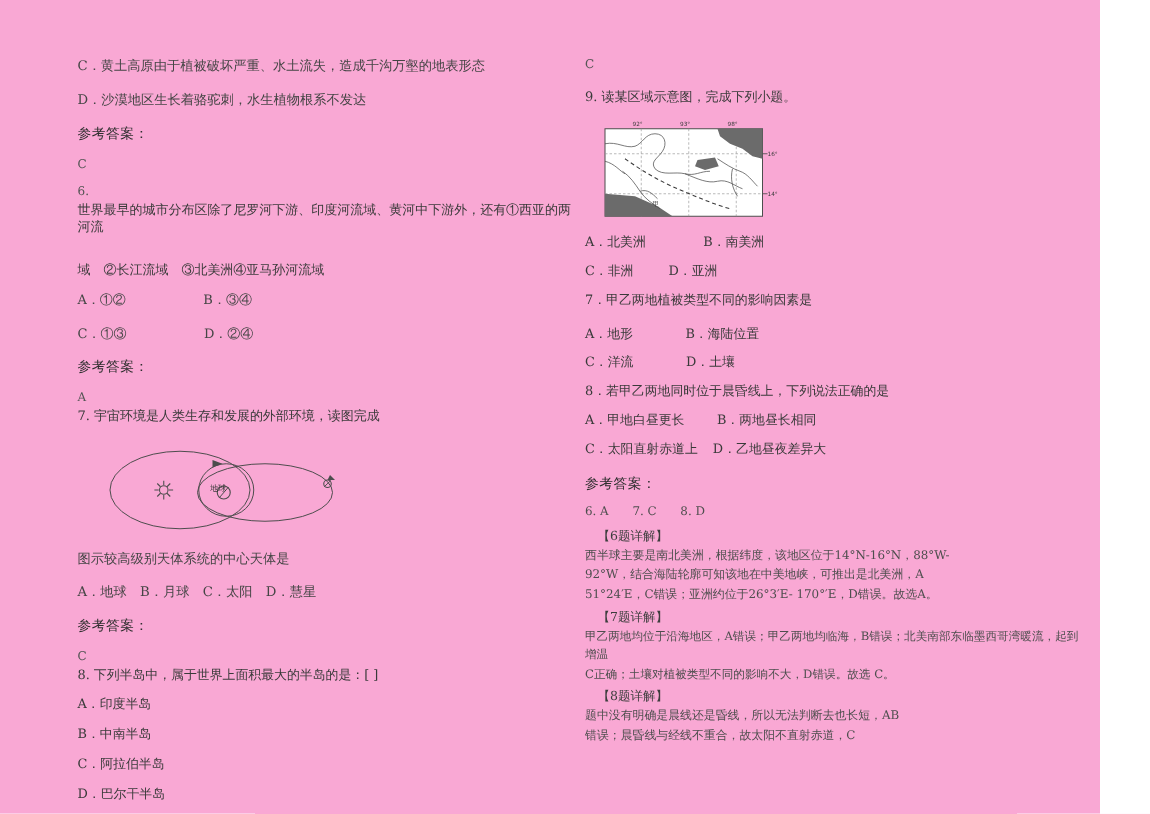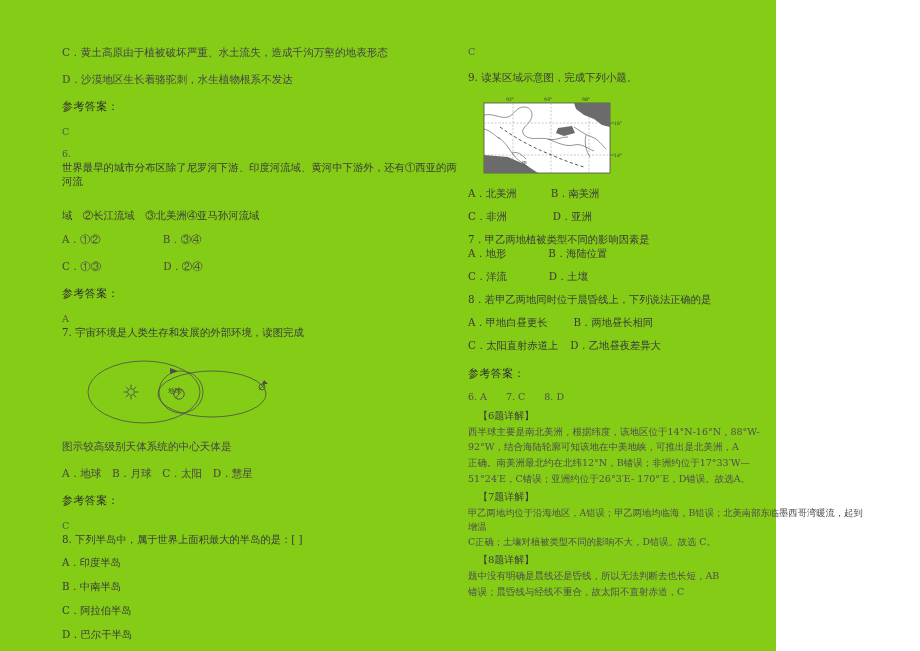--- a/index.html
+++ b/index.html
@@ -20,9 +20,9 @@
   .page {
     position: absolute;
     left: 0; top: 0;
-    width: 776px;
+    width: 880px;
     height: 651px;
-    background: #84cc16;
+    background: #f9a8d4;
   }
 
   .col {

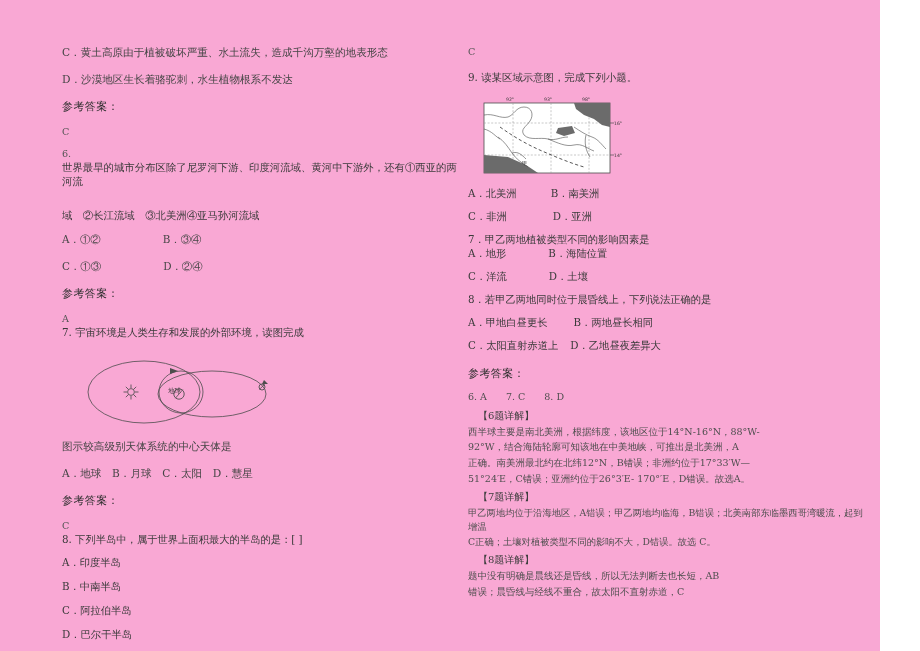--- a/index.html
+++ b/index.html
@@ -247,7 +247,7 @@
     </div>
 
     <div class="opt-compact" style="margin-bottom:9px">
-      <span class="g">A．北美洲</span><span class="g" style="margin-left:34px">B．南美洲</span>
+      <span class="g">A．北美洲</span><span class="g" style="margin-left:46px">B．南美洲</span>
     </div>
     <div class="opt-compact" style="margin-bottom:9px">
       <span class="g">C．非洲</span><span class="g" style="margin-left:46px">D．亚洲</span>

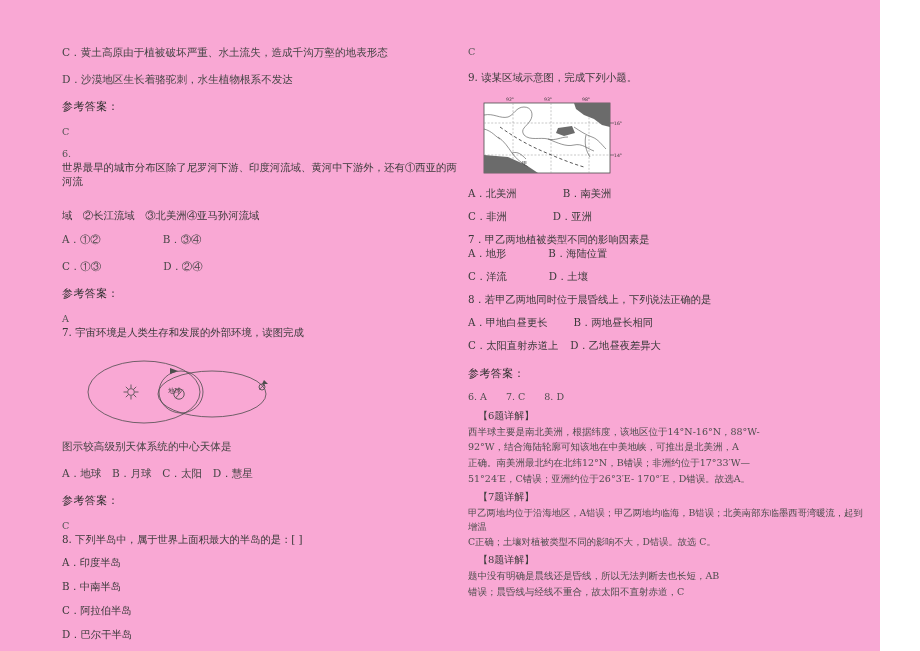--- a/index.html
+++ b/index.html
@@ -250,7 +250,7 @@
       <span class="g">A．北美洲</span><span class="g" style="margin-left:46px">B．南美洲</span>
     </div>
     <div class="opt-compact" style="margin-bottom:9px">
-      <span class="g">C．非洲</span><span class="g" style="margin-left:46px">D．亚洲</span>
+      <span class="g">C．非洲</span><span class="g" style="margin-left:28px">D．亚洲</span>
     </div>
 
     <div class="opt-compact" style="margin-bottom:0">7．甲乙两地植被类型不同的影响因素是</div>

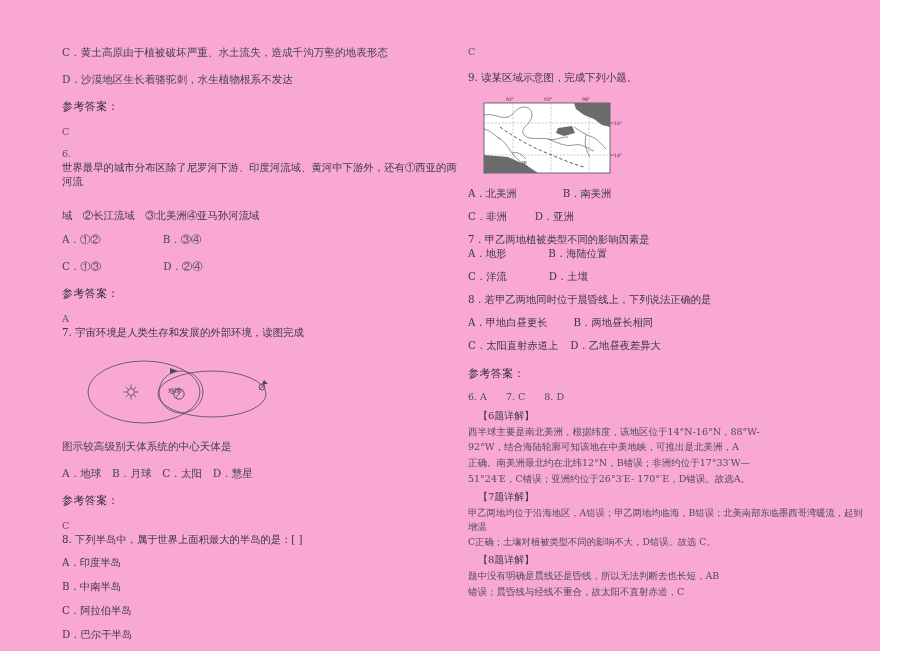--- a/index.html
+++ b/index.html
@@ -253,7 +253,7 @@
       <span class="g">C．非洲</span><span class="g" style="margin-left:28px">D．亚洲</span>
     </div>
 
-    <div class="opt-compact" style="margin-bottom:0">7．甲乙两地植被类型不同的影响因素是</div>
+    <div class="opt-compact" style="margin-bottom:13px">7．甲乙两地植被类型不同的影响因素是</div>
     <div class="opt-compact" style="margin-bottom:9px">
       <span class="g">A．地形</span><span class="g" style="margin-left:42px">B．海陆位置</span>
     </div>

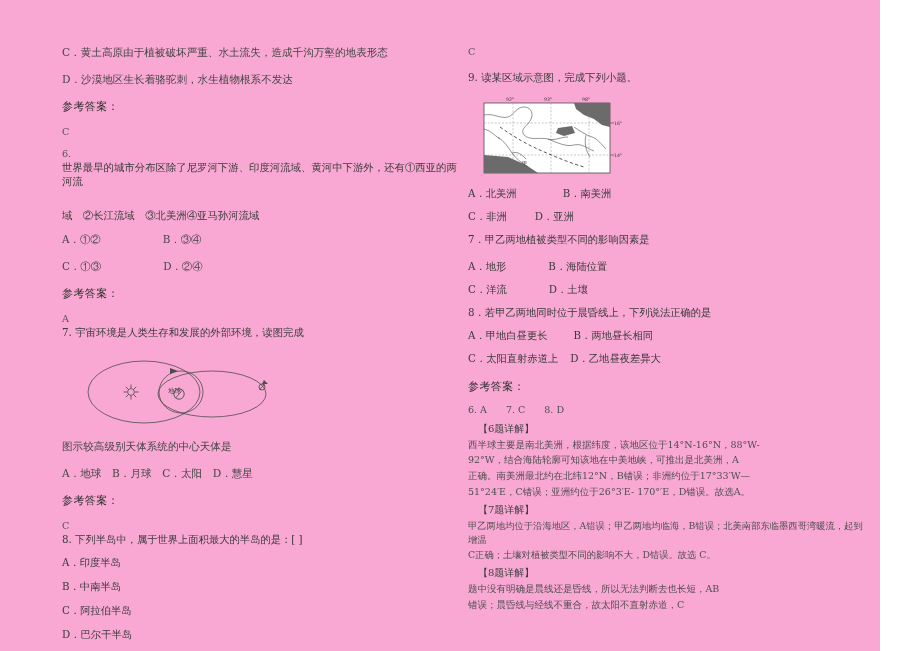--- a/index.html
+++ b/index.html
@@ -275,7 +275,6 @@
     <div class="bracket-head">【6题详解】</div>
     <div class="sm">西半球主要是南北美洲，根据纬度，该地区位于14°N-16°N，88°W-</div>
     <div class="sm">92°W，结合海陆轮廓可知该地在中美地峡，可推出是北美洲，A</div>
-    <div class="sm">正确。南美洲最北约在北纬12°N，B错误；非洲约位于17°33′W—</div>
     <div class="sm" style="margin-bottom:3px">51°24′E，C错误；亚洲约位于26°3′E- 170°′E，D错误。故选A。</div>
 
     <div class="bracket-head">【7题详解】</div>

